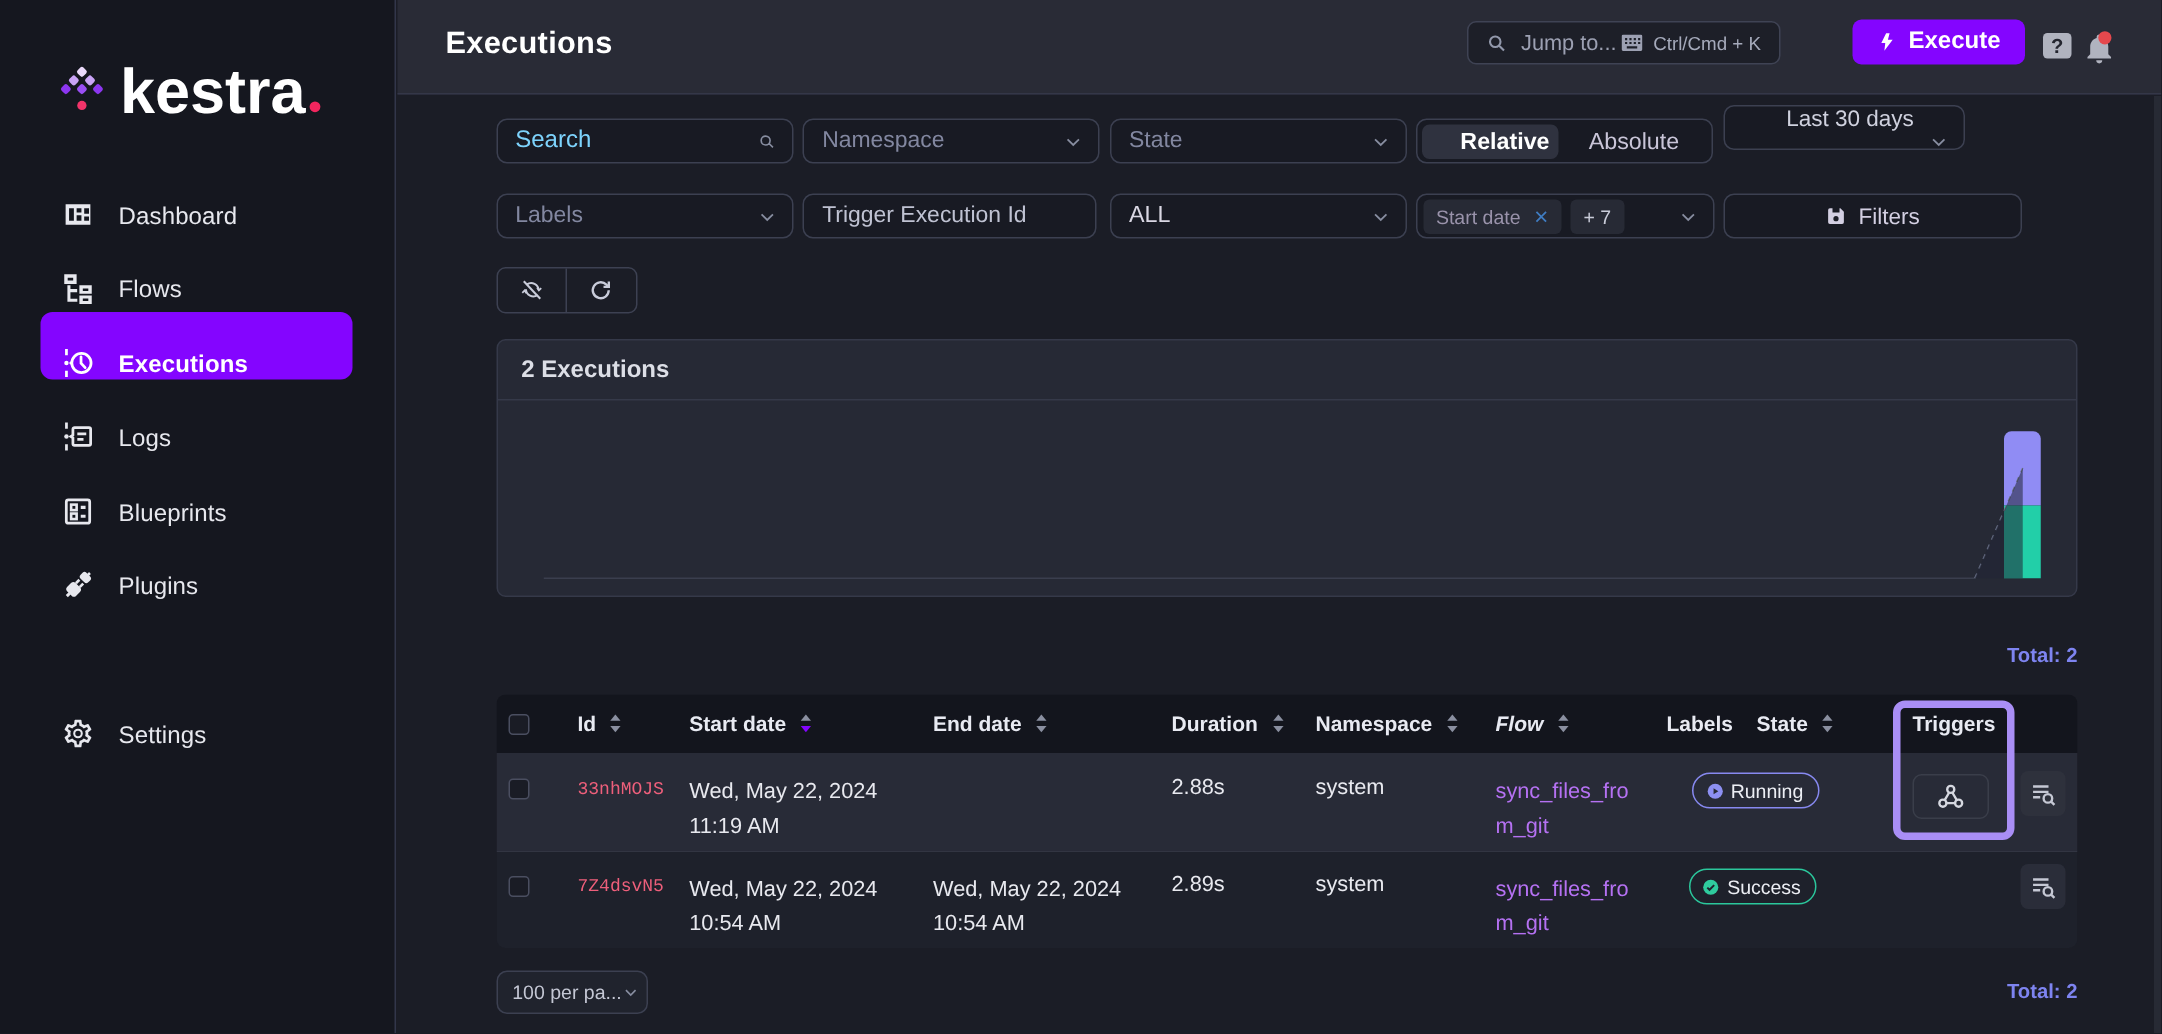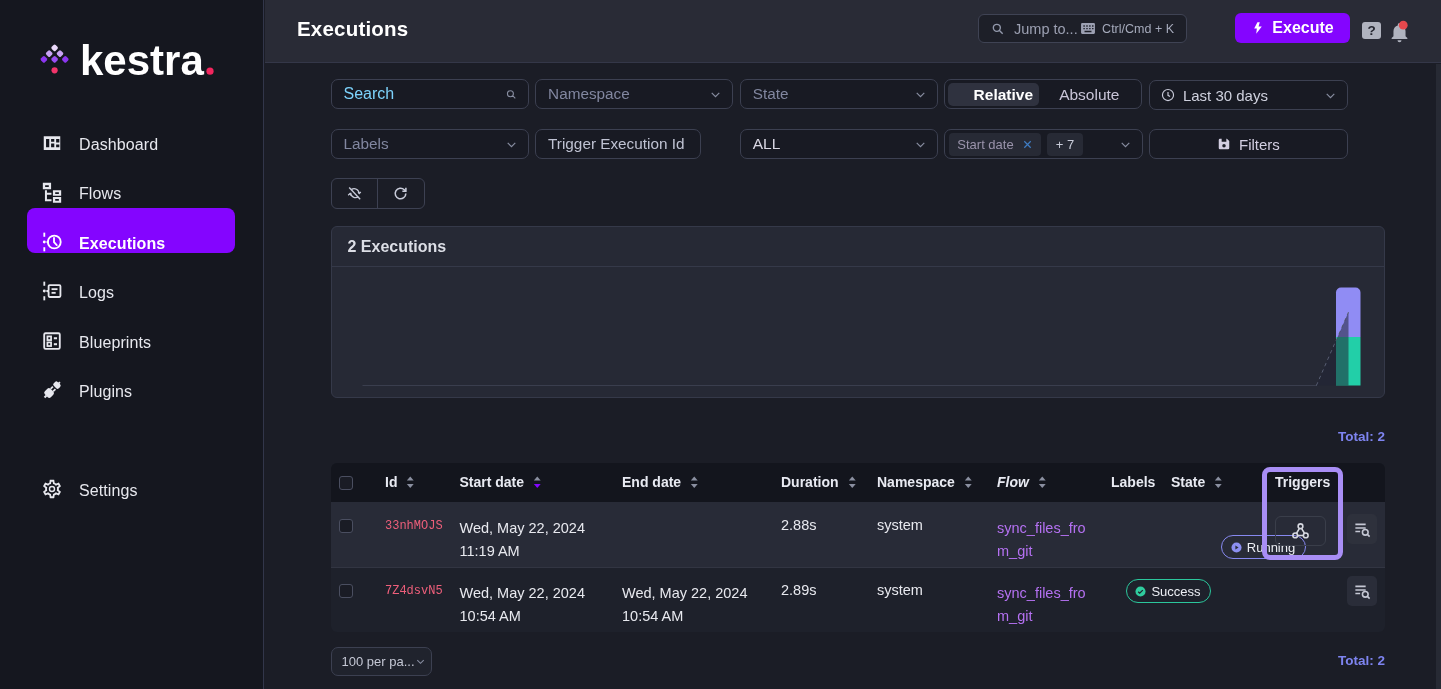--- a/index.html
+++ b/index.html
@@ -190,7 +190,7 @@
           <span style="color:#c9c5d8; font-size:15.5px; font-weight:500;">Absolute</span>
         </div>
     </div>
-    <div class="inputbox" style="left:883.9px; top:16px; width:199px;">
+    <div class="inputbox" style="left:883.9px; top:6px; width:161px;flex-direction:column;">
       <svg width="14" height="14" viewBox="0 0 24 24" style="margin-left:11px;">
           <circle cx="12" cy="12" r="9.5" fill="none" stroke="#c9cbda" stroke-width="2"></circle>
           <path d="M12,7 v5.5 l3.5,2" fill="none" stroke="#c9cbda" stroke-width="2"></path>

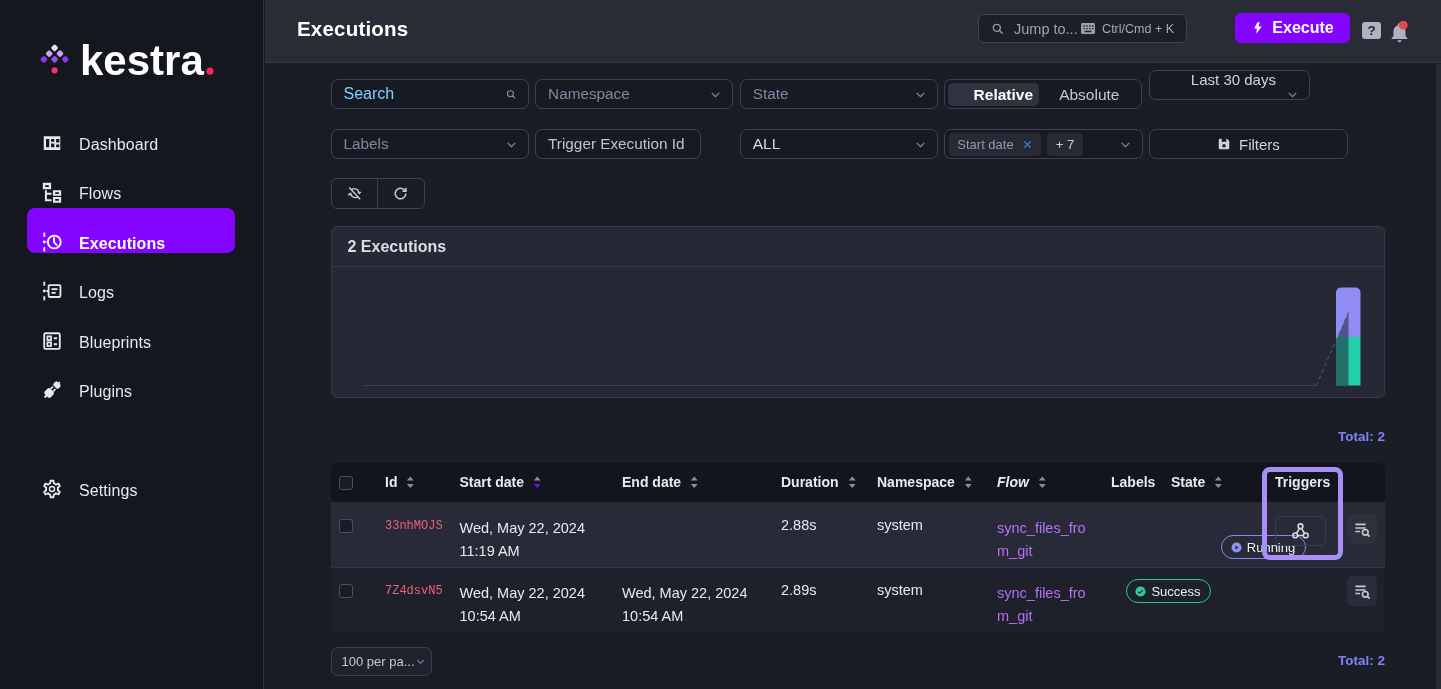--- a/index.html
+++ b/index.html
@@ -207,7 +207,7 @@
           <path d="M5,9 l7,7 l7,-7" fill="none" stroke="#878da0" stroke-width="2.2"></path>
         </svg>
     </div>
-    <div class="inputbox" style="left:270.1px; top:65px; width:166px;">
+    <div class="inputbox" style="left:270.1px; top:65px; width:196px;">
       <span style="color:#bfc2d2; font-size:15.3px; margin-left:12px;">Trigger Execution Id</span>
     </div>
     <div class="inputbox" style="left:474.7px; top:65px; width:198px;">

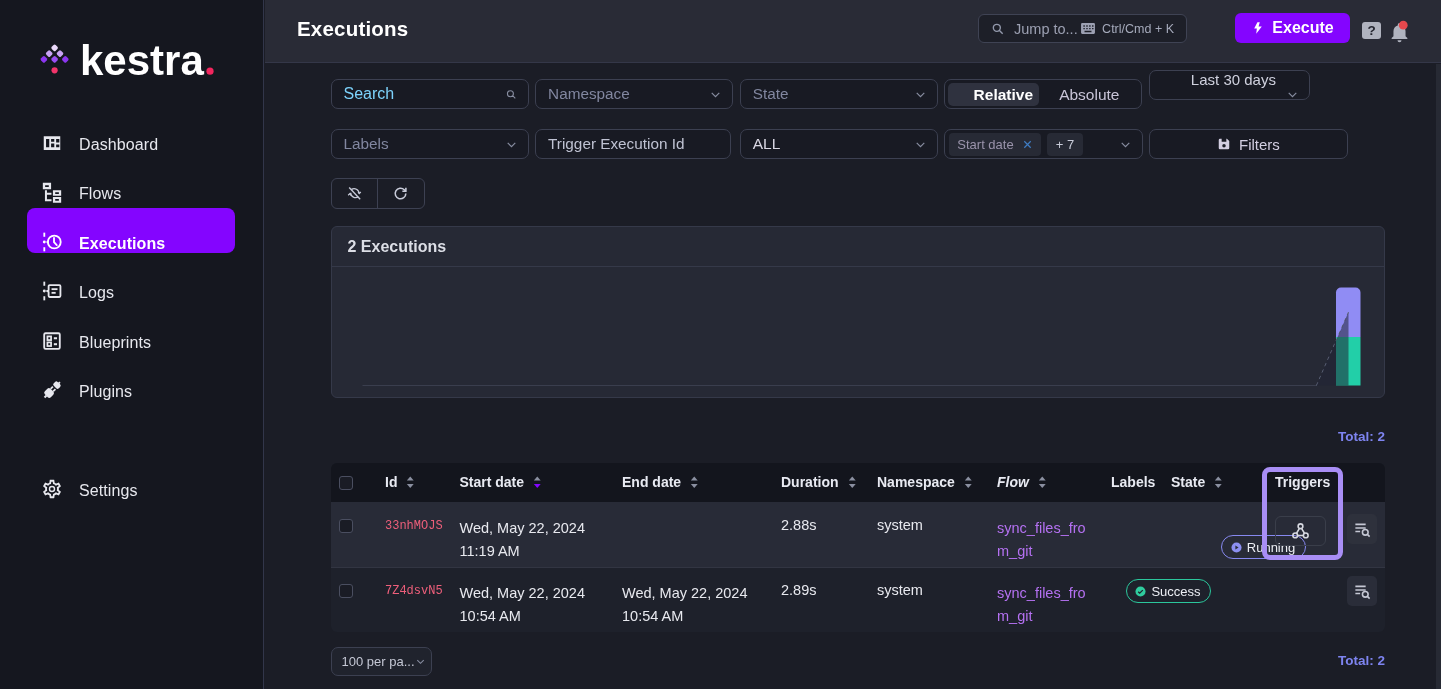--- a/index.html
+++ b/index.html
@@ -313,7 +313,7 @@
         <span style="position:absolute; left:450.5px; top:15px;">2.88s</span>
         <span style="position:absolute; left:546.5px; top:15px;">system</span>
         <span style="position:absolute; left:666.5px; top:15px; line-height:22.5px; color:#b571f2;">sync_files_fro<br>m_git</span>
-        <span class="chip" style="left:890px; top:13px; border-color:#8789f0;margin-top:20px;"><svg width="11" height="11" viewBox="0 0 24 24" style="margin-right:5px;">
+        <span class="chip" style="left:797px; top:13px; border-color:#8789f0;"><svg width="11" height="11" viewBox="0 0 24 24" style="margin-right:5px;">
               <circle cx="12" cy="12" r="11" fill="#8d90f2"></circle>
               <path d="M9.5,7.5 l7,4.5 l-7,4.5 z" fill="#282b37"></path>
             </svg>Running</span>

